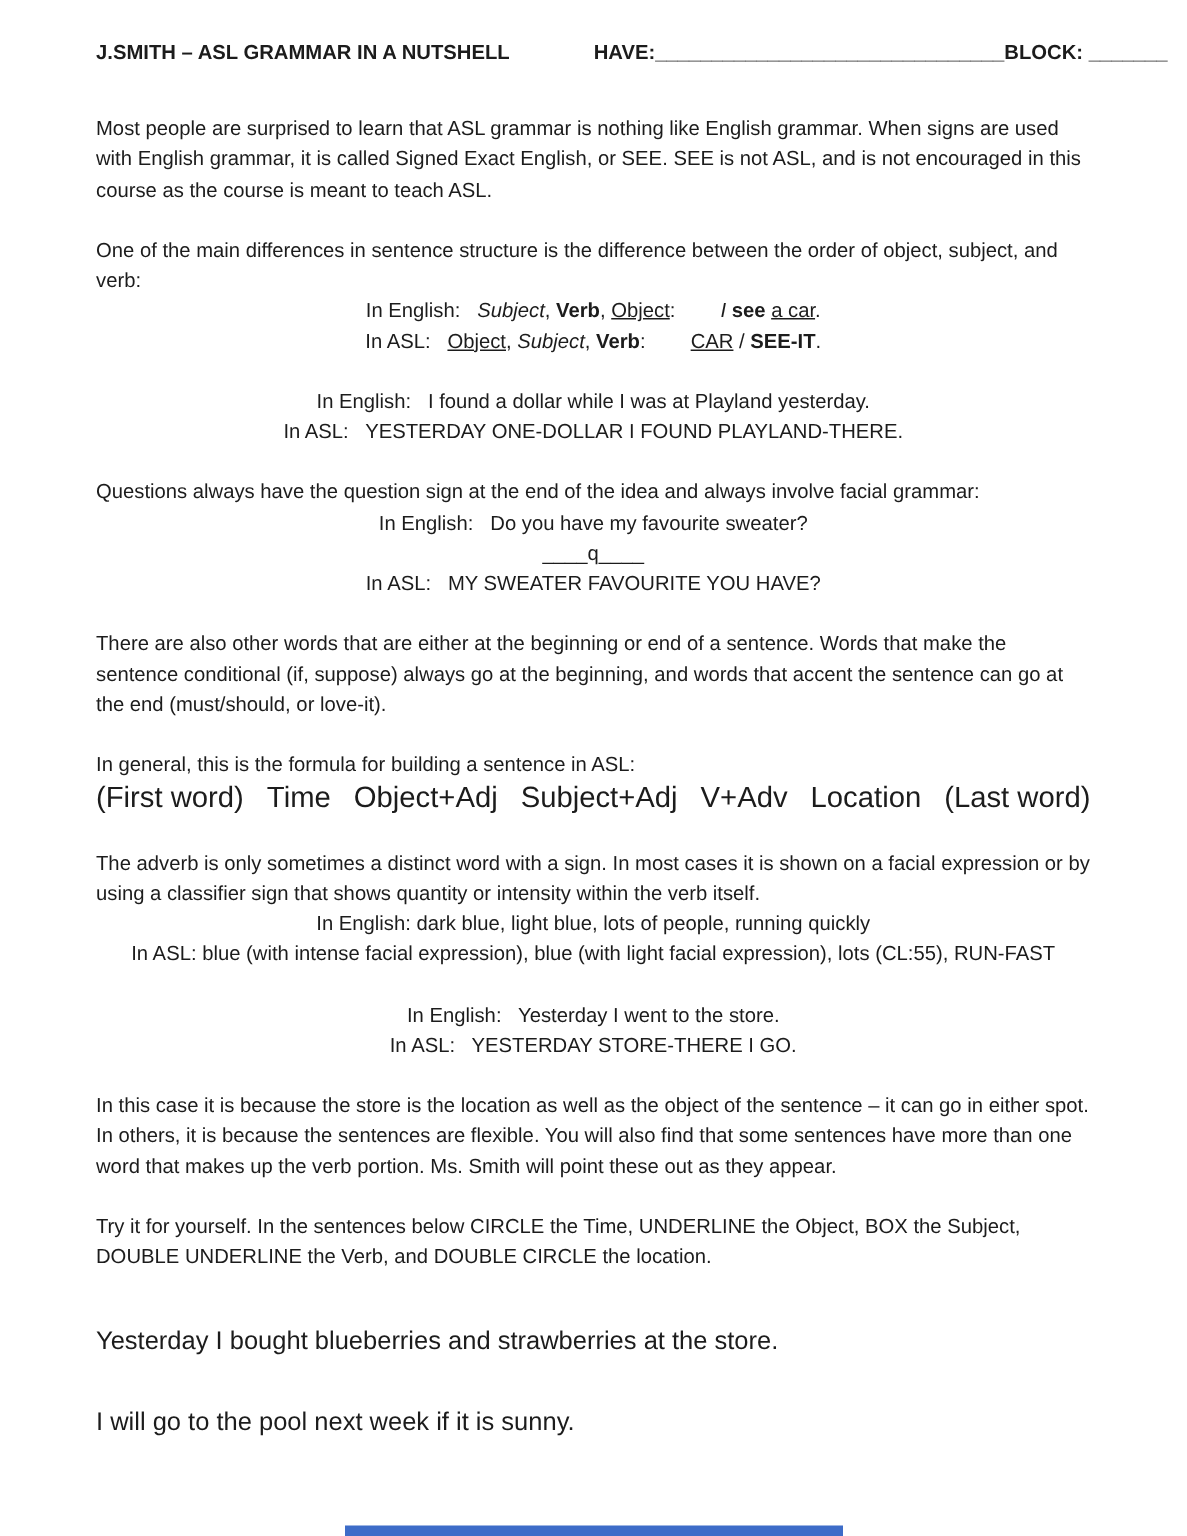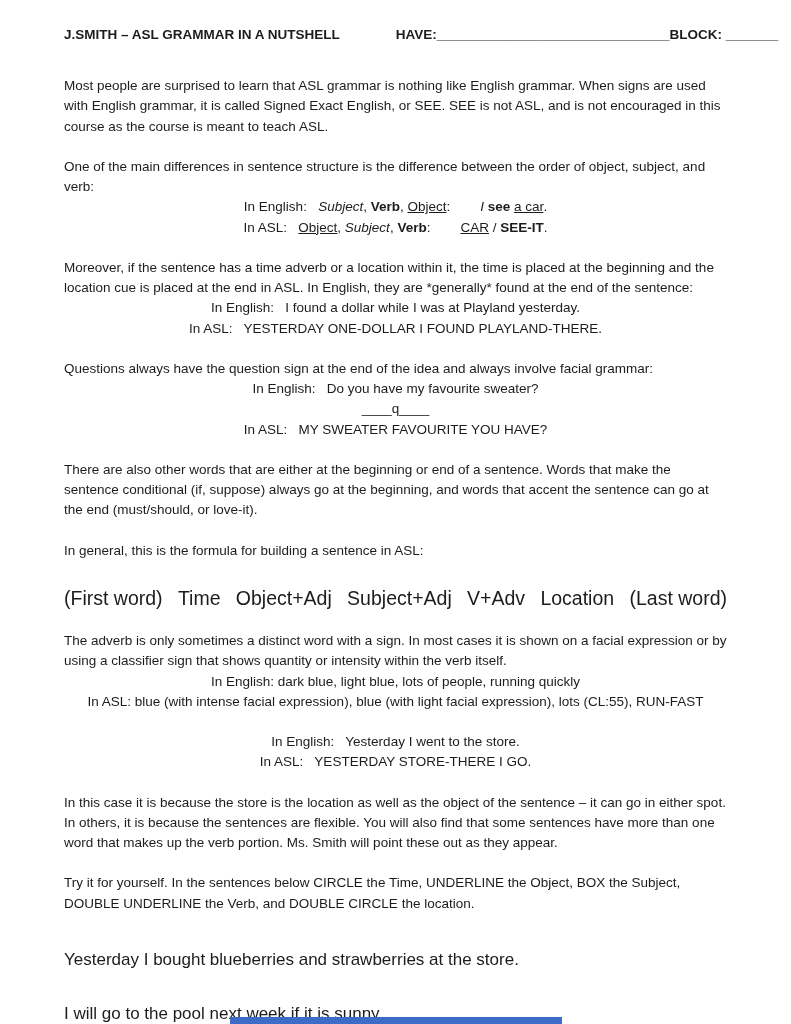--- a/index.html
+++ b/index.html
@@ -84,7 +84,6 @@
   </div>
 
   <div class="sec">
-    <p class="intro">Moreover, if the sentence has a time adverb or a location within it, the time is placed at the beginning and the location cue is placed at the end in ASL. In English, they are *generally* found at the end of the sentence:</p>
     <div class="ex-line">In English:   I found a dollar while I was at Playland yesterday.</div>
     <div class="ex-line">In ASL:   YESTERDAY ONE-DOLLAR I FOUND PLAYLAND-THERE.</div>
   </div>

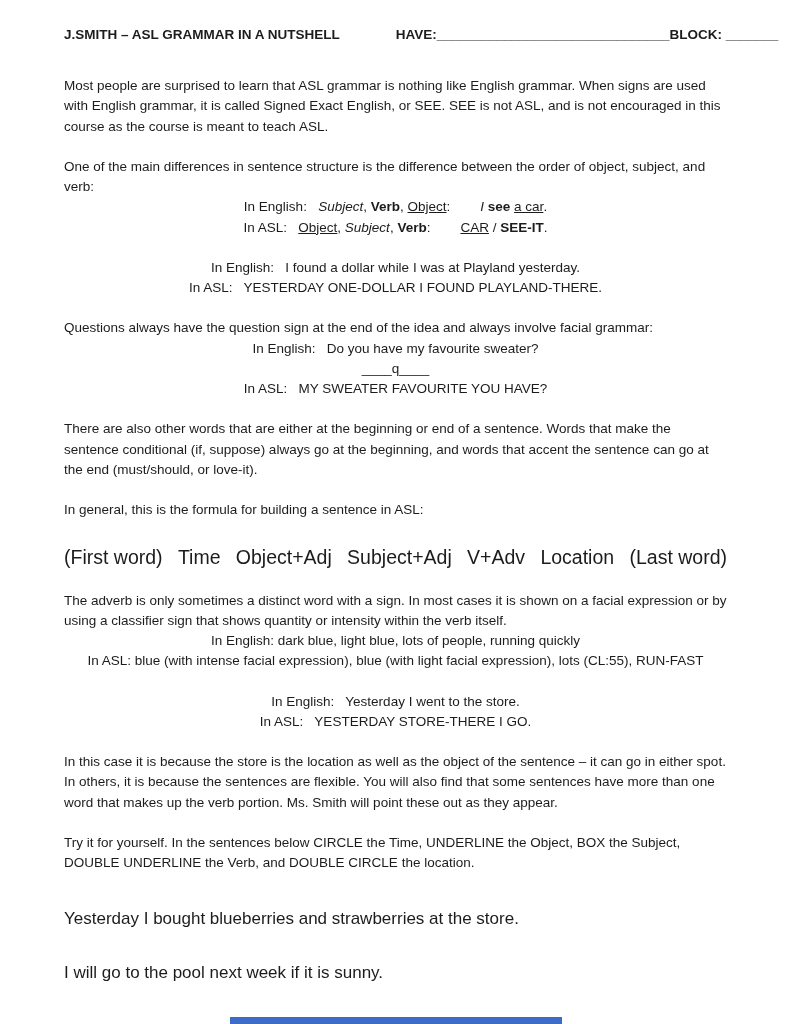--- a/index.html
+++ b/index.html
@@ -48,7 +48,7 @@
     align-items: flex-start;
     font-size: 19.5px;
     line-height: 1.3;
-    margin: 25px 0 2px 0;
+    margin: 0 0 2px 0;
   }
   .formula span { white-space: nowrap; }
 

